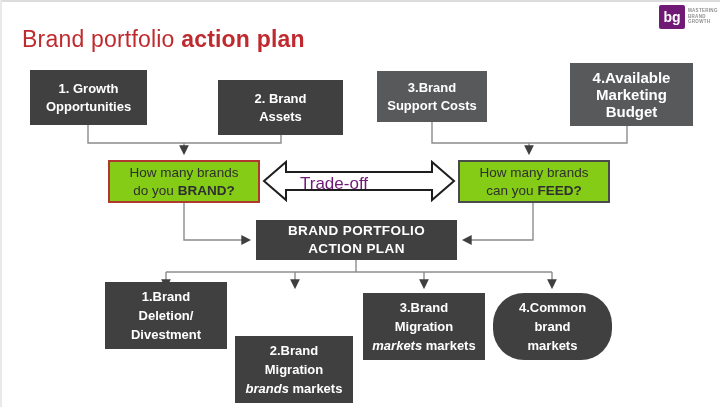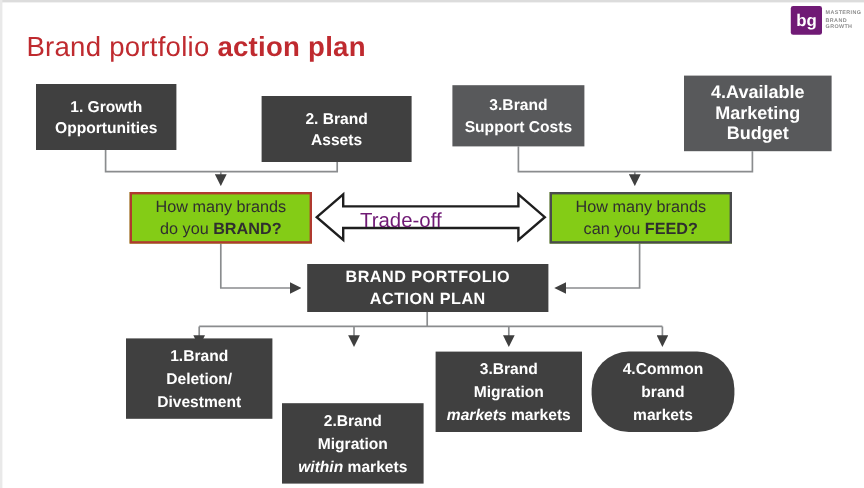--- a/index.html
+++ b/index.html
@@ -145,7 +145,7 @@
     <span>
       <span class="prelines">2.Brand
 Migration</span><br>
-      <i>within</i><span> markets</span>
+      <i>brands</i><span> markets</span>
     </span>
   </div>
   <div class="box red c3">

